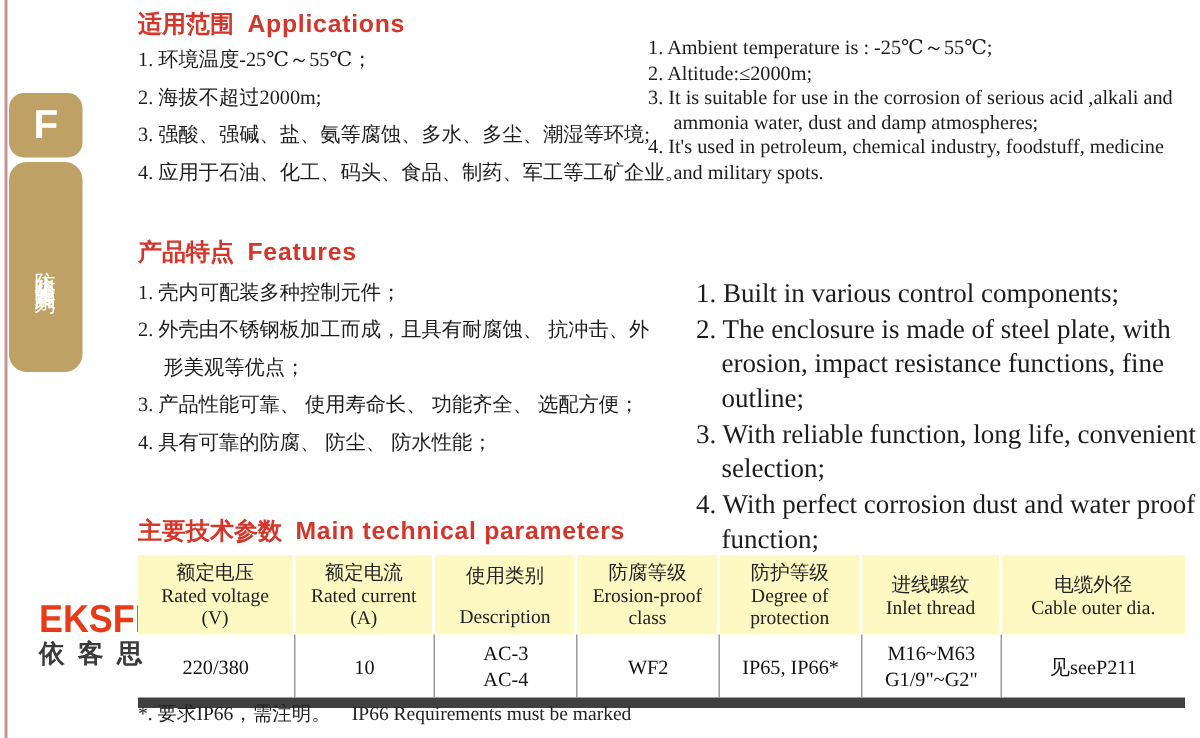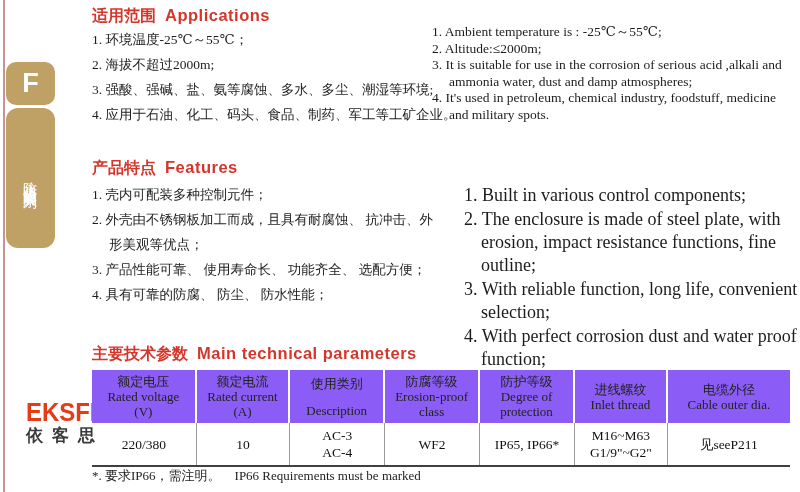--- a/index.html
+++ b/index.html
@@ -65,7 +65,7 @@
   .param-table { position:absolute; left:92px; top:370px; width:698px; }
   .thead { display:flex; }
   .th {
-    background:#8b5cf6; border-right:2px solid #ffffff;
+    background:#fef9c3; border-right:2px solid #ffffff;
     height:53px; display:flex; flex-direction:column; align-items:center; justify-content:center;
     text-align:center; font-size:13px; line-height:15px; color:#222; padding:2px 1px;
   }

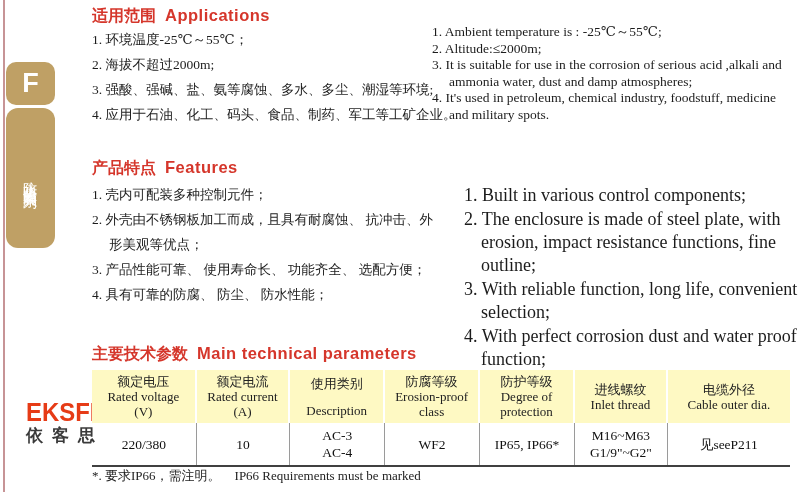--- a/index.html
+++ b/index.html
@@ -70,7 +70,7 @@
     text-align:center; font-size:13px; line-height:15px; color:#222; padding:2px 1px;
   }
   .th:last-child { border-right:none; }
-  .trow { display:flex; border-bottom:2px solid #404040; }
+  .trow { display:flex; border-bottom:7px solid #404040; }
   .td {
     border-right:1px solid #9a9a9a; min-height:40px;
     display:flex; align-items:center; justify-content:center; text-align:center;

